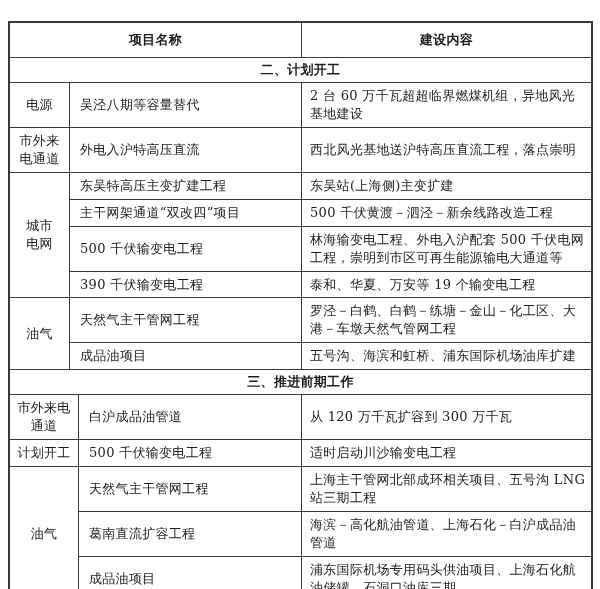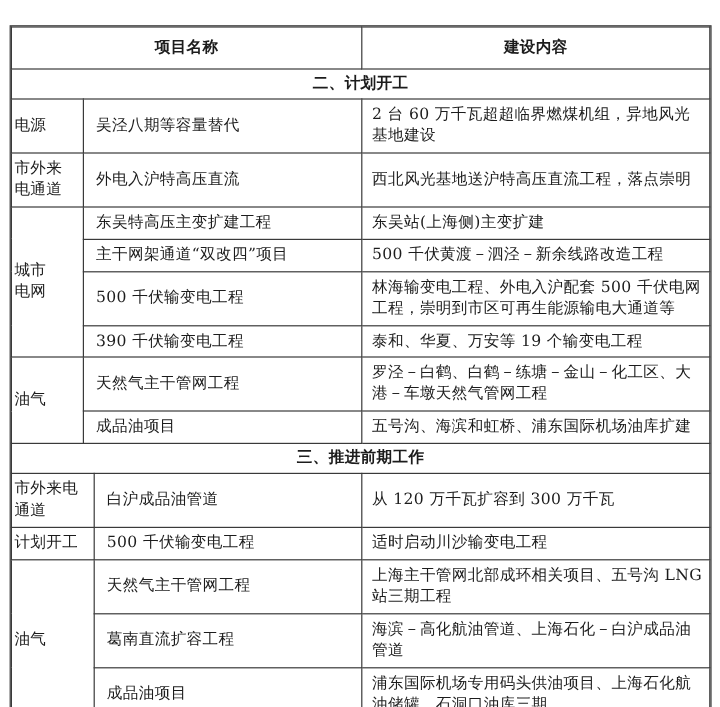--- a/index.html
+++ b/index.html
@@ -43,6 +43,7 @@
     padding: 2px 4px;
   }
   td.cat {
+    text-align: center;
     white-space: pre-line;
     padding: 4px 2px;
     margin-left: 11px;

